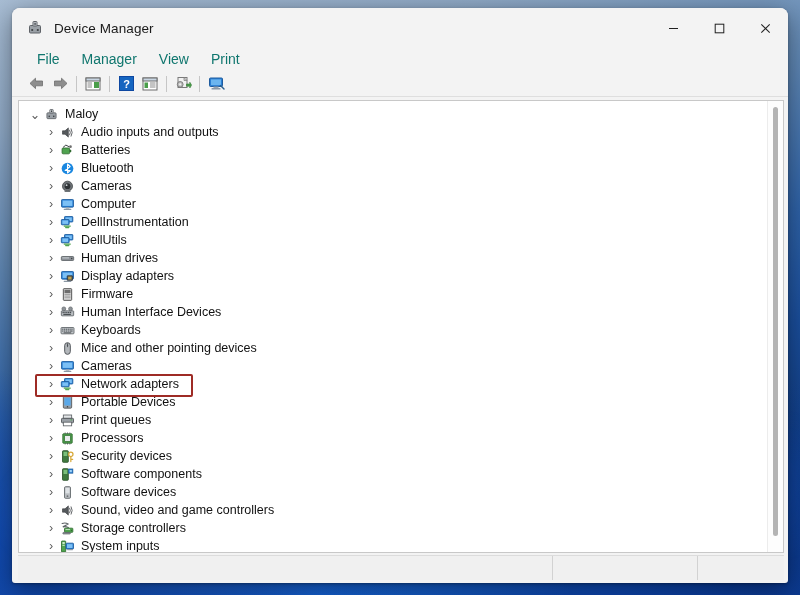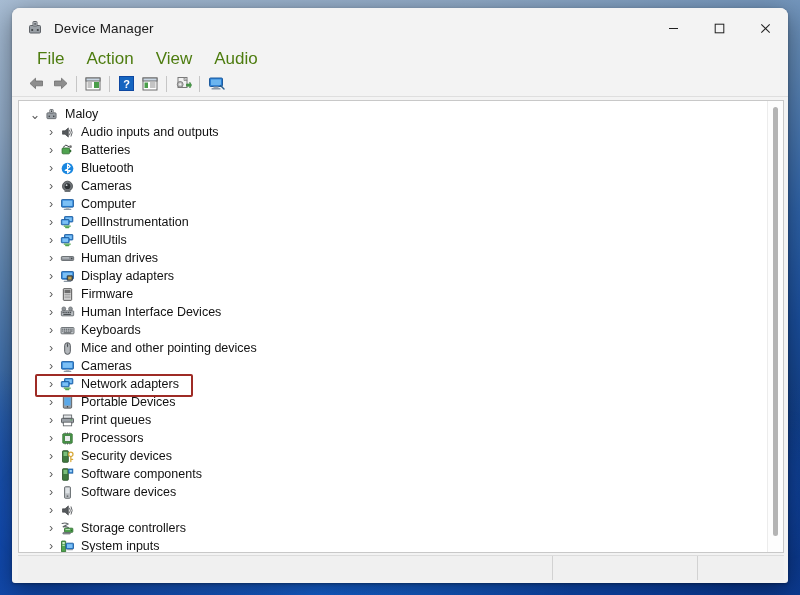--- a/index.html
+++ b/index.html
@@ -74,7 +74,7 @@
     padding-left: 14px;
   }
   .menu-item {
-    font-size: 17px; color: #4d7c0f;
+    font-size: 14px; color: #0f766e;
     padding: 2px 11px 3px 11px;
     border-radius: 3px;
   }

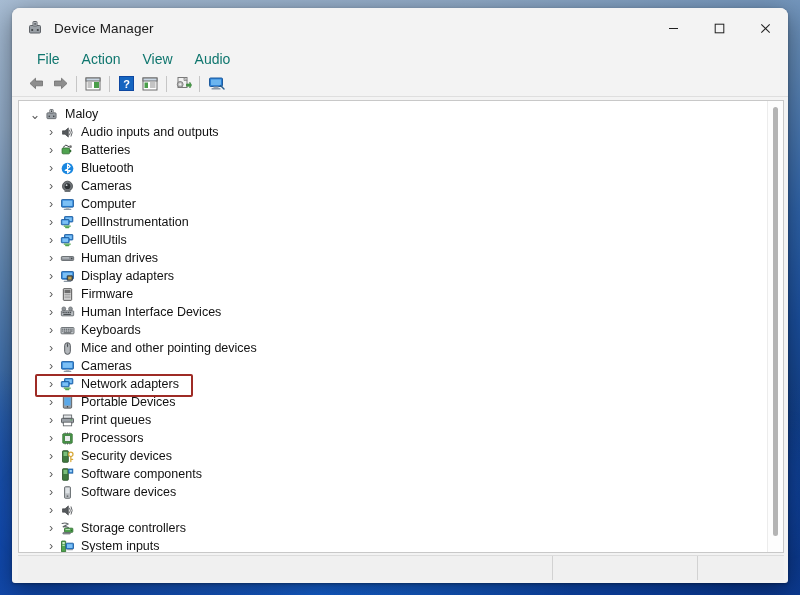--- a/index.html
+++ b/index.html
@@ -217,7 +217,7 @@
 
   <div id="menubar">
     <div class="menu-item">File</div>
-    <div class="menu-item">Action</div>
+    <div class="menu-item">Manager</div>
     <div class="menu-item">View</div>
     <div class="menu-item">Audio</div>
   </div>

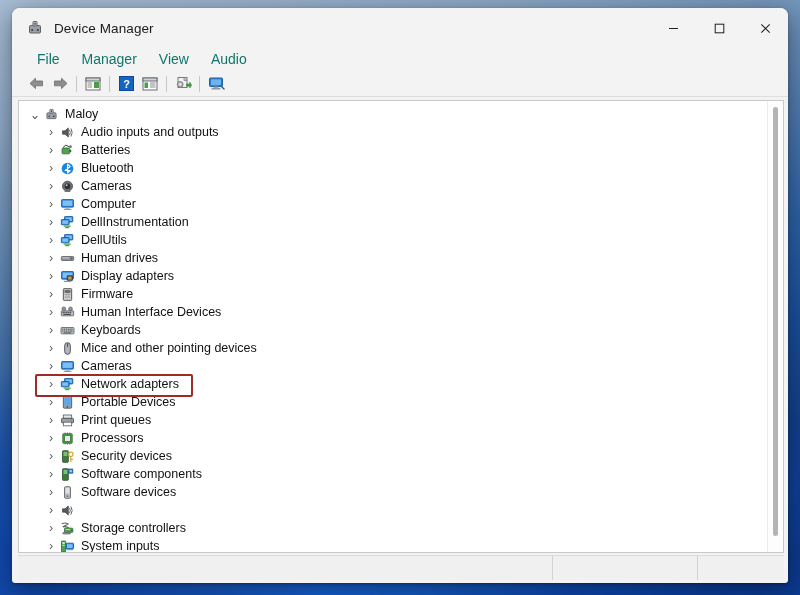--- a/index.html
+++ b/index.html
@@ -219,7 +219,7 @@
     <div class="menu-item">File</div>
     <div class="menu-item">Manager</div>
     <div class="menu-item">View</div>
-    <div class="menu-item">Audio</div>
+    <div class="menu-item">Print</div>
   </div>
 
   <div id="toolbar">

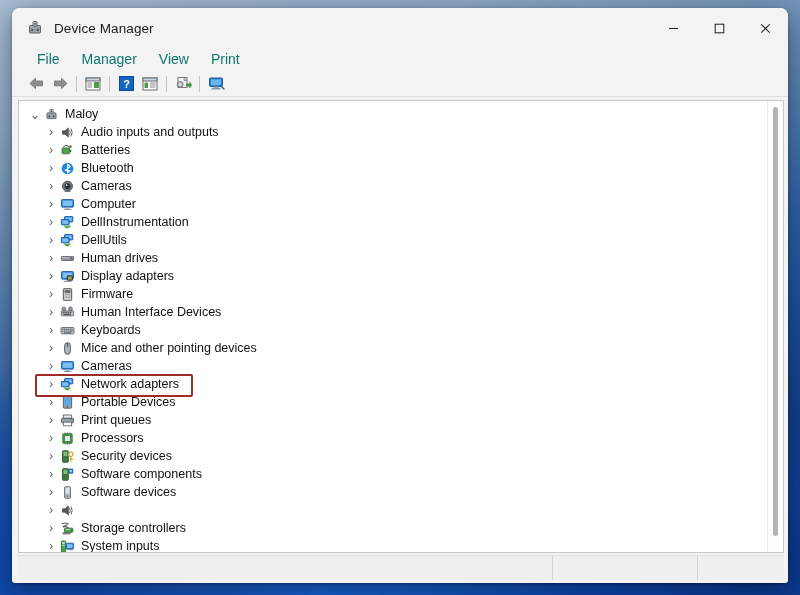--- a/index.html
+++ b/index.html
@@ -581,6 +581,7 @@
                 <path d="M13.4 4.6 Q16 9 13.4 13.4" stroke="#55595c" stroke-width="1.1" fill="none" stroke-linecap="round"></path>
               </svg>
             </span>
+            <span class="lbl">Sound, video and game controllers</span>
           </div>
           <div class="row child">
             <span class="chev">›</span>

